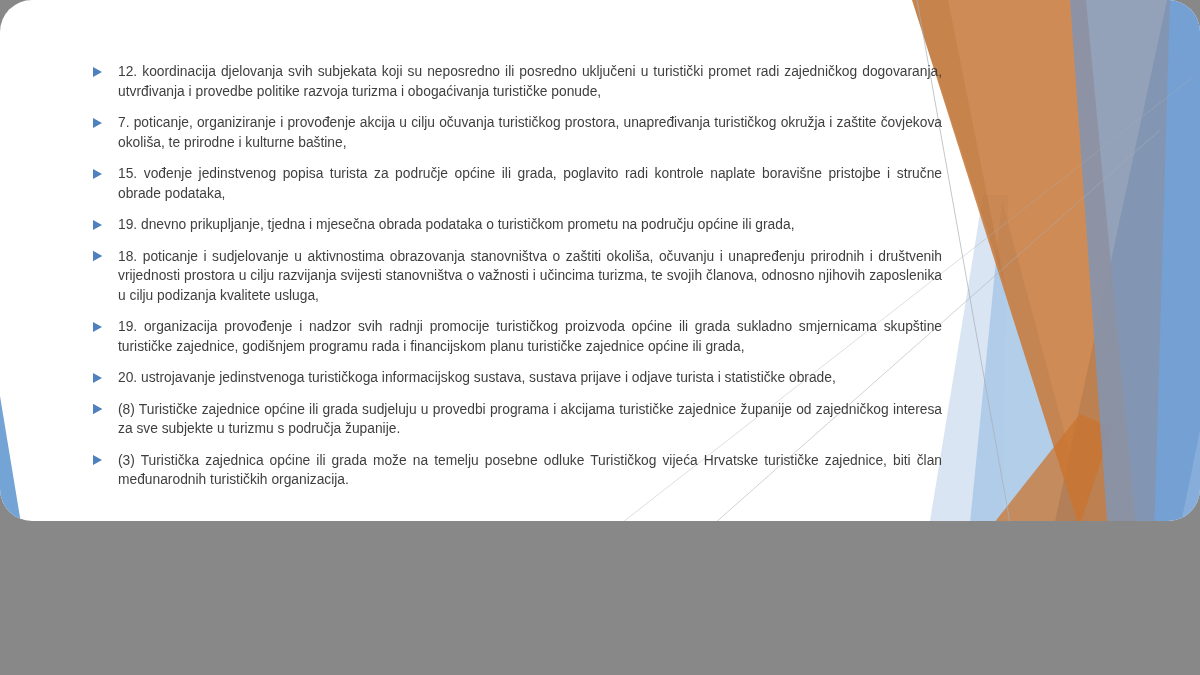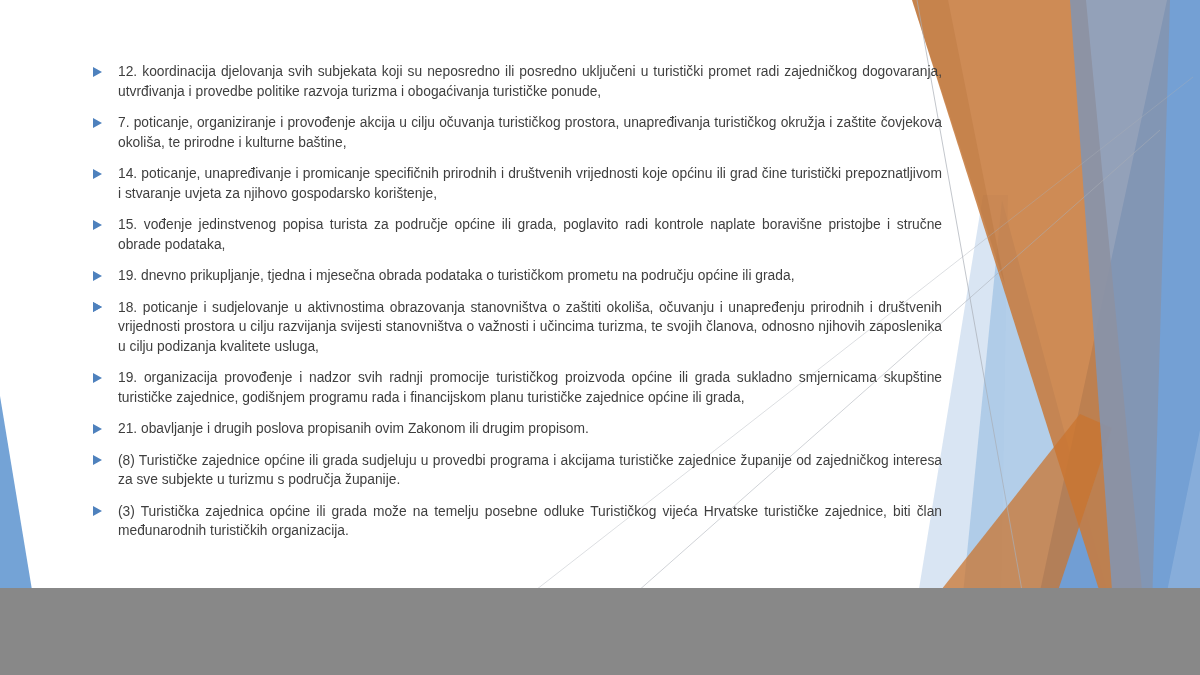--- a/index.html
+++ b/index.html
@@ -5,10 +5,11 @@
   html,body { margin:0; padding:0; background:#888; }
   .slide {
     position: relative;
-    width: 1200px; height: 588px;
+    width: 1200px; height: 521px;
     background: #ffffff;
     overflow: hidden;
     font-family: "Liberation Sans", "DejaVu Sans", sans-serif;
+    border-radius: 32px;
   }
   .decor {
     position: absolute; inset: 0;

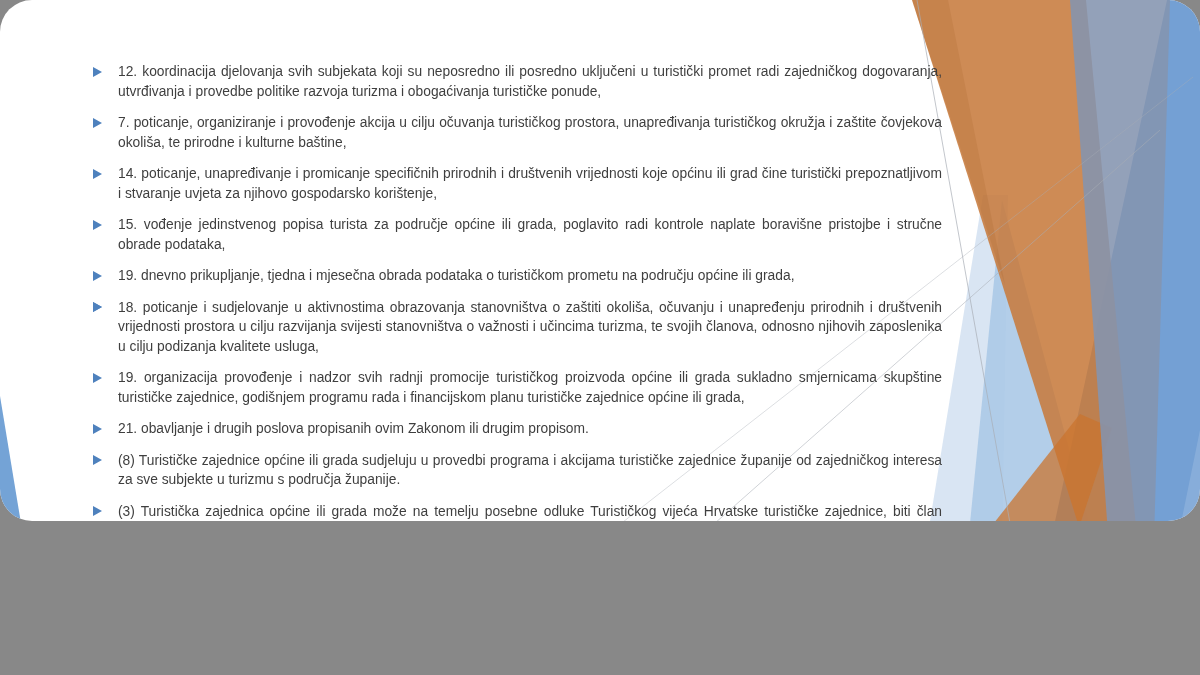--- a/index.html
+++ b/index.html
@@ -73,7 +73,6 @@
   <ul class="bullets">
       <li><span class="tri"></span><span class="txt">12. koordinacija djelovanja svih subjekata koji su neposredno ili posredno uključeni u turistički promet radi zajedničkog dogovaranja, utvrđivanja i provedbe politike razvoja turizma i obogaćivanja turističke ponude,</span></li>
       <li><span class="tri"></span><span class="txt">7. poticanje, organiziranje i provođenje akcija u cilju očuvanja turističkog prostora, unapređivanja turističkog okružja i zaštite čovjekova okoliša, te prirodne i kulturne baštine,</span></li>
-      <li><span class="tri"></span><span class="txt">14. poticanje, unapređivanje i promicanje specifičnih prirodnih i društvenih vrijednosti koje općinu ili grad čine turistički prepoznatljivom i stvaranje uvjeta za njihovo gospodarsko korištenje,</span></li>
       <li><span class="tri"></span><span class="txt">15. vođenje jedinstvenog popisa turista za područje općine ili grada, poglavito radi kontrole naplate boravišne pristojbe i stručne obrade podataka,</span></li>
       <li><span class="tri"></span><span class="txt">19. dnevno prikupljanje, tjedna i mjesečna obrada podataka o turističkom prometu na području općine ili grada,</span></li>
       <li><span class="tri"></span></li>

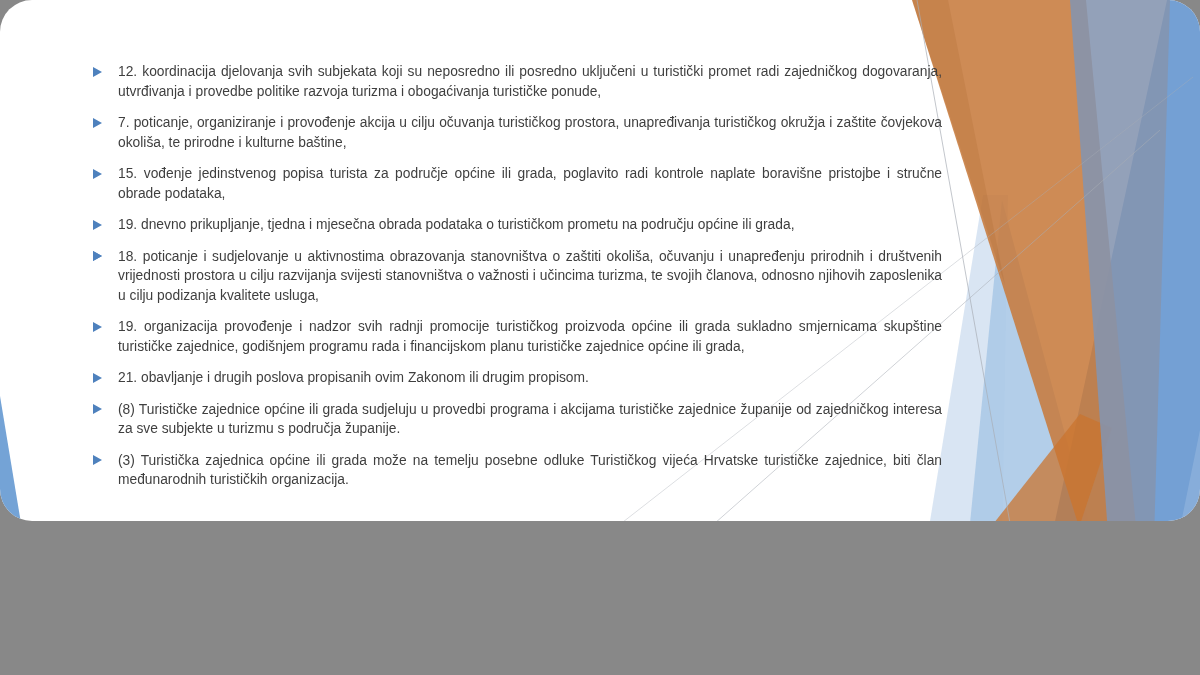--- a/index.html
+++ b/index.html
@@ -78,6 +78,7 @@
       <li><span class="tri"></span></li>
       <li><span class="tri"></span><span class="txt">18. poticanje i sudjelovanje u aktivnostima obrazovanja stanovništva o zaštiti okoliša, očuvanju i unapređenju prirodnih i društvenih vrijednosti prostora u cilju razvijanja svijesti stanovništva o važnosti i učincima turizma, te svojih članova, odnosno njihovih zaposlenika u cilju podizanja kvalitete usluga,</span></li>
       <li><span class="tri"></span><span class="txt">19. organizacija provođenje i nadzor svih radnji promocije turističkog proizvoda općine ili grada sukladno smjernicama skupštine turističke zajednice, godišnjem programu rada i financijskom planu turističke zajednice općine ili grada,</span></li>
+      <li><span class="tri"></span><span class="txt">20. ustrojavanje jedinstvenoga turističkoga informacijskog sustava, sustava prijave i odjave turista i statističke obrade,</span></li>
       <li><span class="tri"></span><span class="txt">21. obavljanje i drugih poslova propisanih ovim Zakonom ili drugim propisom.</span></li>
       <li><span class="tri"></span><span class="txt">(8) Turističke zajednice općine ili grada sudjeluju u provedbi programa i akcijama turističke zajednice županije od zajedničkog interesa za sve subjekte u turizmu s područja županije.</span></li>
       <li><span class="tri"></span><span class="txt">(3) Turistička zajednica općine ili grada može na temelju posebne odluke Turističkog vijeća Hrvatske turističke zajednice, biti član međunarodnih turističkih organizacija.</span></li>

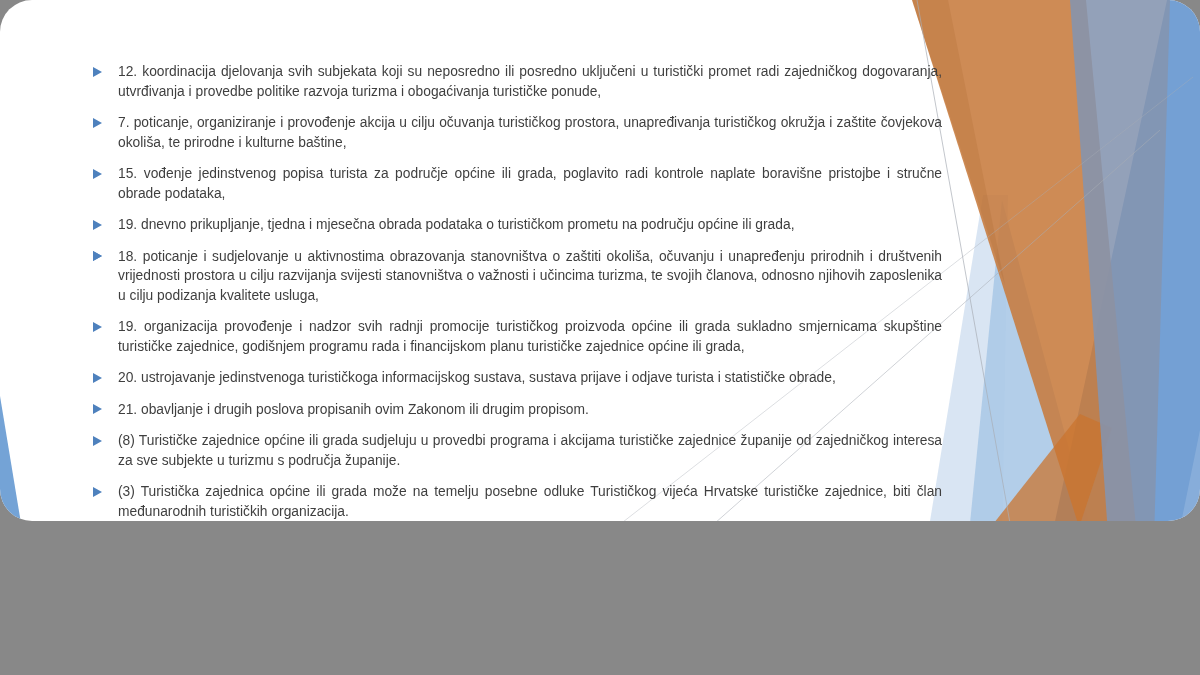--- a/index.html
+++ b/index.html
@@ -79,7 +79,7 @@
       <li><span class="tri"></span><span class="txt">18. poticanje i sudjelovanje u aktivnostima obrazovanja stanovništva o zaštiti okoliša, očuvanju i unapređenju prirodnih i društvenih vrijednosti prostora u cilju razvijanja svijesti stanovništva o važnosti i učincima turizma, te svojih članova, odnosno njihovih zaposlenika u cilju podizanja kvalitete usluga,</span></li>
       <li><span class="tri"></span><span class="txt">19. organizacija provođenje i nadzor svih radnji promocije turističkog proizvoda općine ili grada sukladno smjernicama skupštine turističke zajednice, godišnjem programu rada i financijskom planu turističke zajednice općine ili grada,</span></li>
       <li><span class="tri"></span><span class="txt">20. ustrojavanje jedinstvenoga turističkoga informacijskog sustava, sustava prijave i odjave turista i statističke obrade,</span></li>
-      <li><span class="tri"></span><span class="txt">21. obavljanje i drugih poslova propisanih ovim Zakonom ili drugim propisom.</span></li>
+      <li><span class="tri"></span></li>
       <li><span class="tri"></span><span class="txt">(8) Turističke zajednice općine ili grada sudjeluju u provedbi programa i akcijama turističke zajednice županije od zajedničkog interesa za sve subjekte u turizmu s područja županije.</span></li>
       <li><span class="tri"></span><span class="txt">(3) Turistička zajednica općine ili grada može na temelju posebne odluke Turističkog vijeća Hrvatske turističke zajednice, biti član međunarodnih turističkih organizacija.</span></li>
     </ul>

